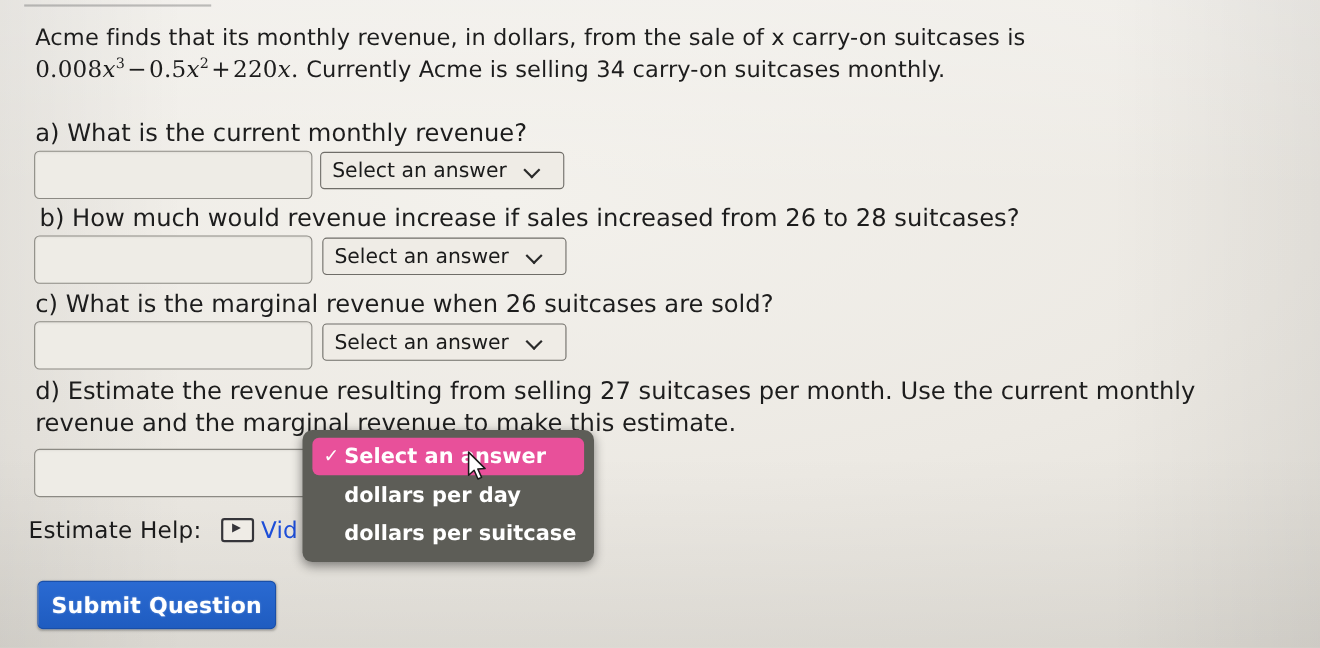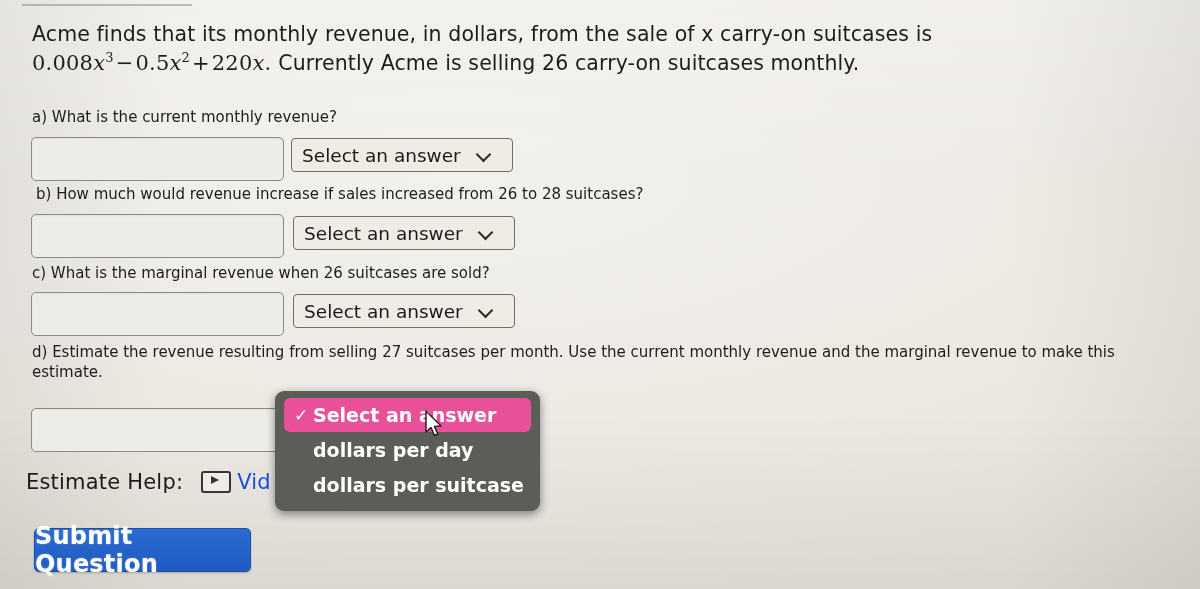--- a/index.html
+++ b/index.html
@@ -264,7 +264,7 @@
     <span class="mathexp">
       <span>0.008</span><i>x</i><sup>3</sup><span class="op">−</span><span>0.5</span><i>x</i><sup>2</sup><span class="op">+</span><span>220</span><i>x</i><span>.</span>
     </span>
-    <span>Currently Acme is selling 26 carry-on suitcases monthly.</span>
+    <span>Currently Acme is selling 34 carry-on suitcases monthly.</span>
   </div>
 
   <div class="qline q-a">a) What is the current monthly revenue?</div>

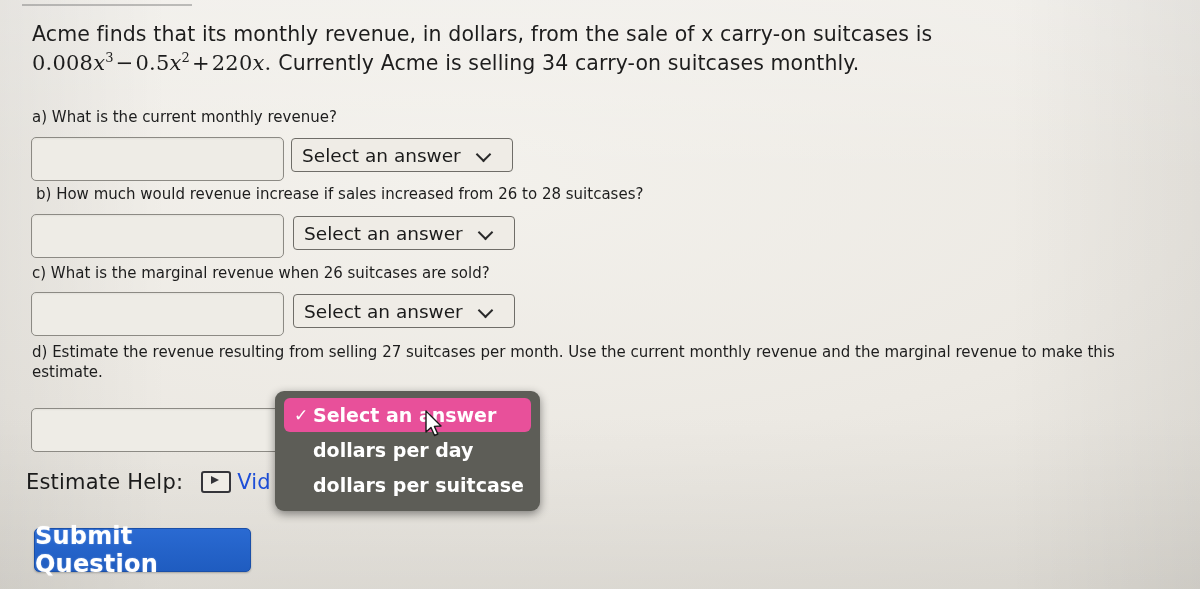--- a/index.html
+++ b/index.html
@@ -78,7 +78,7 @@
 
   .qline {
     position: absolute;
-    font-size: 15px;
+    font-size: 22px;
     line-height: 1.3;
     color: #1d1d1d;
     white-space: nowrap;

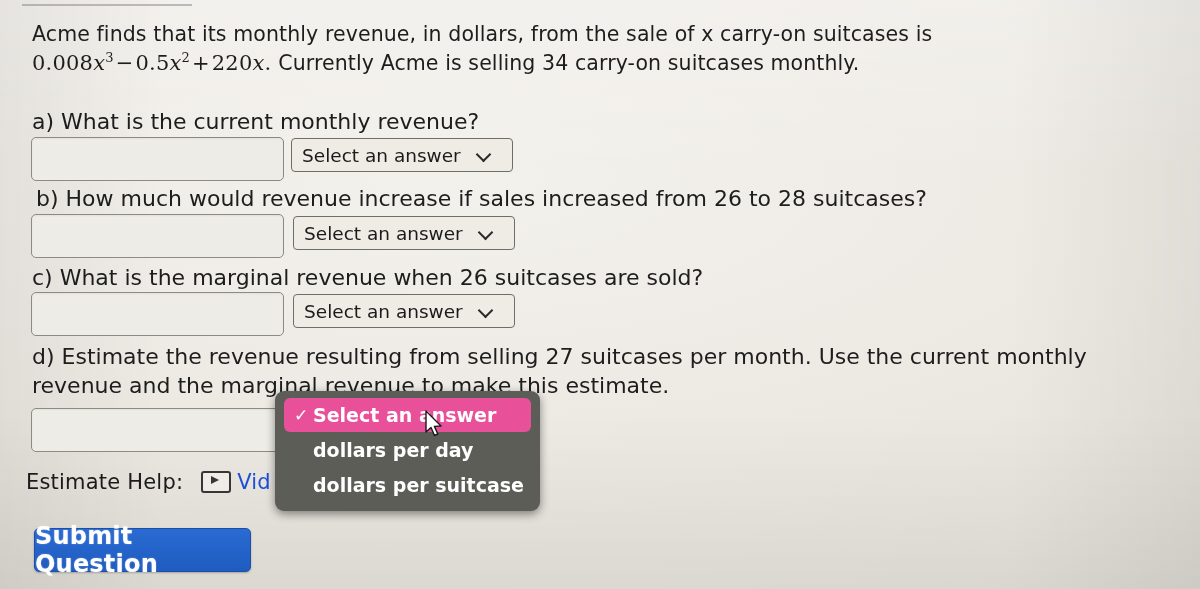--- a/index.html
+++ b/index.html
@@ -189,7 +189,7 @@
     border: 1px solid #1a4fa8;
     border-radius: 5px;
     color: #ffffff;
-    font-size: 24px;
+    font-size: 20px;
     font-weight: bold;
     letter-spacing: 0.2px;
     display: flex;

